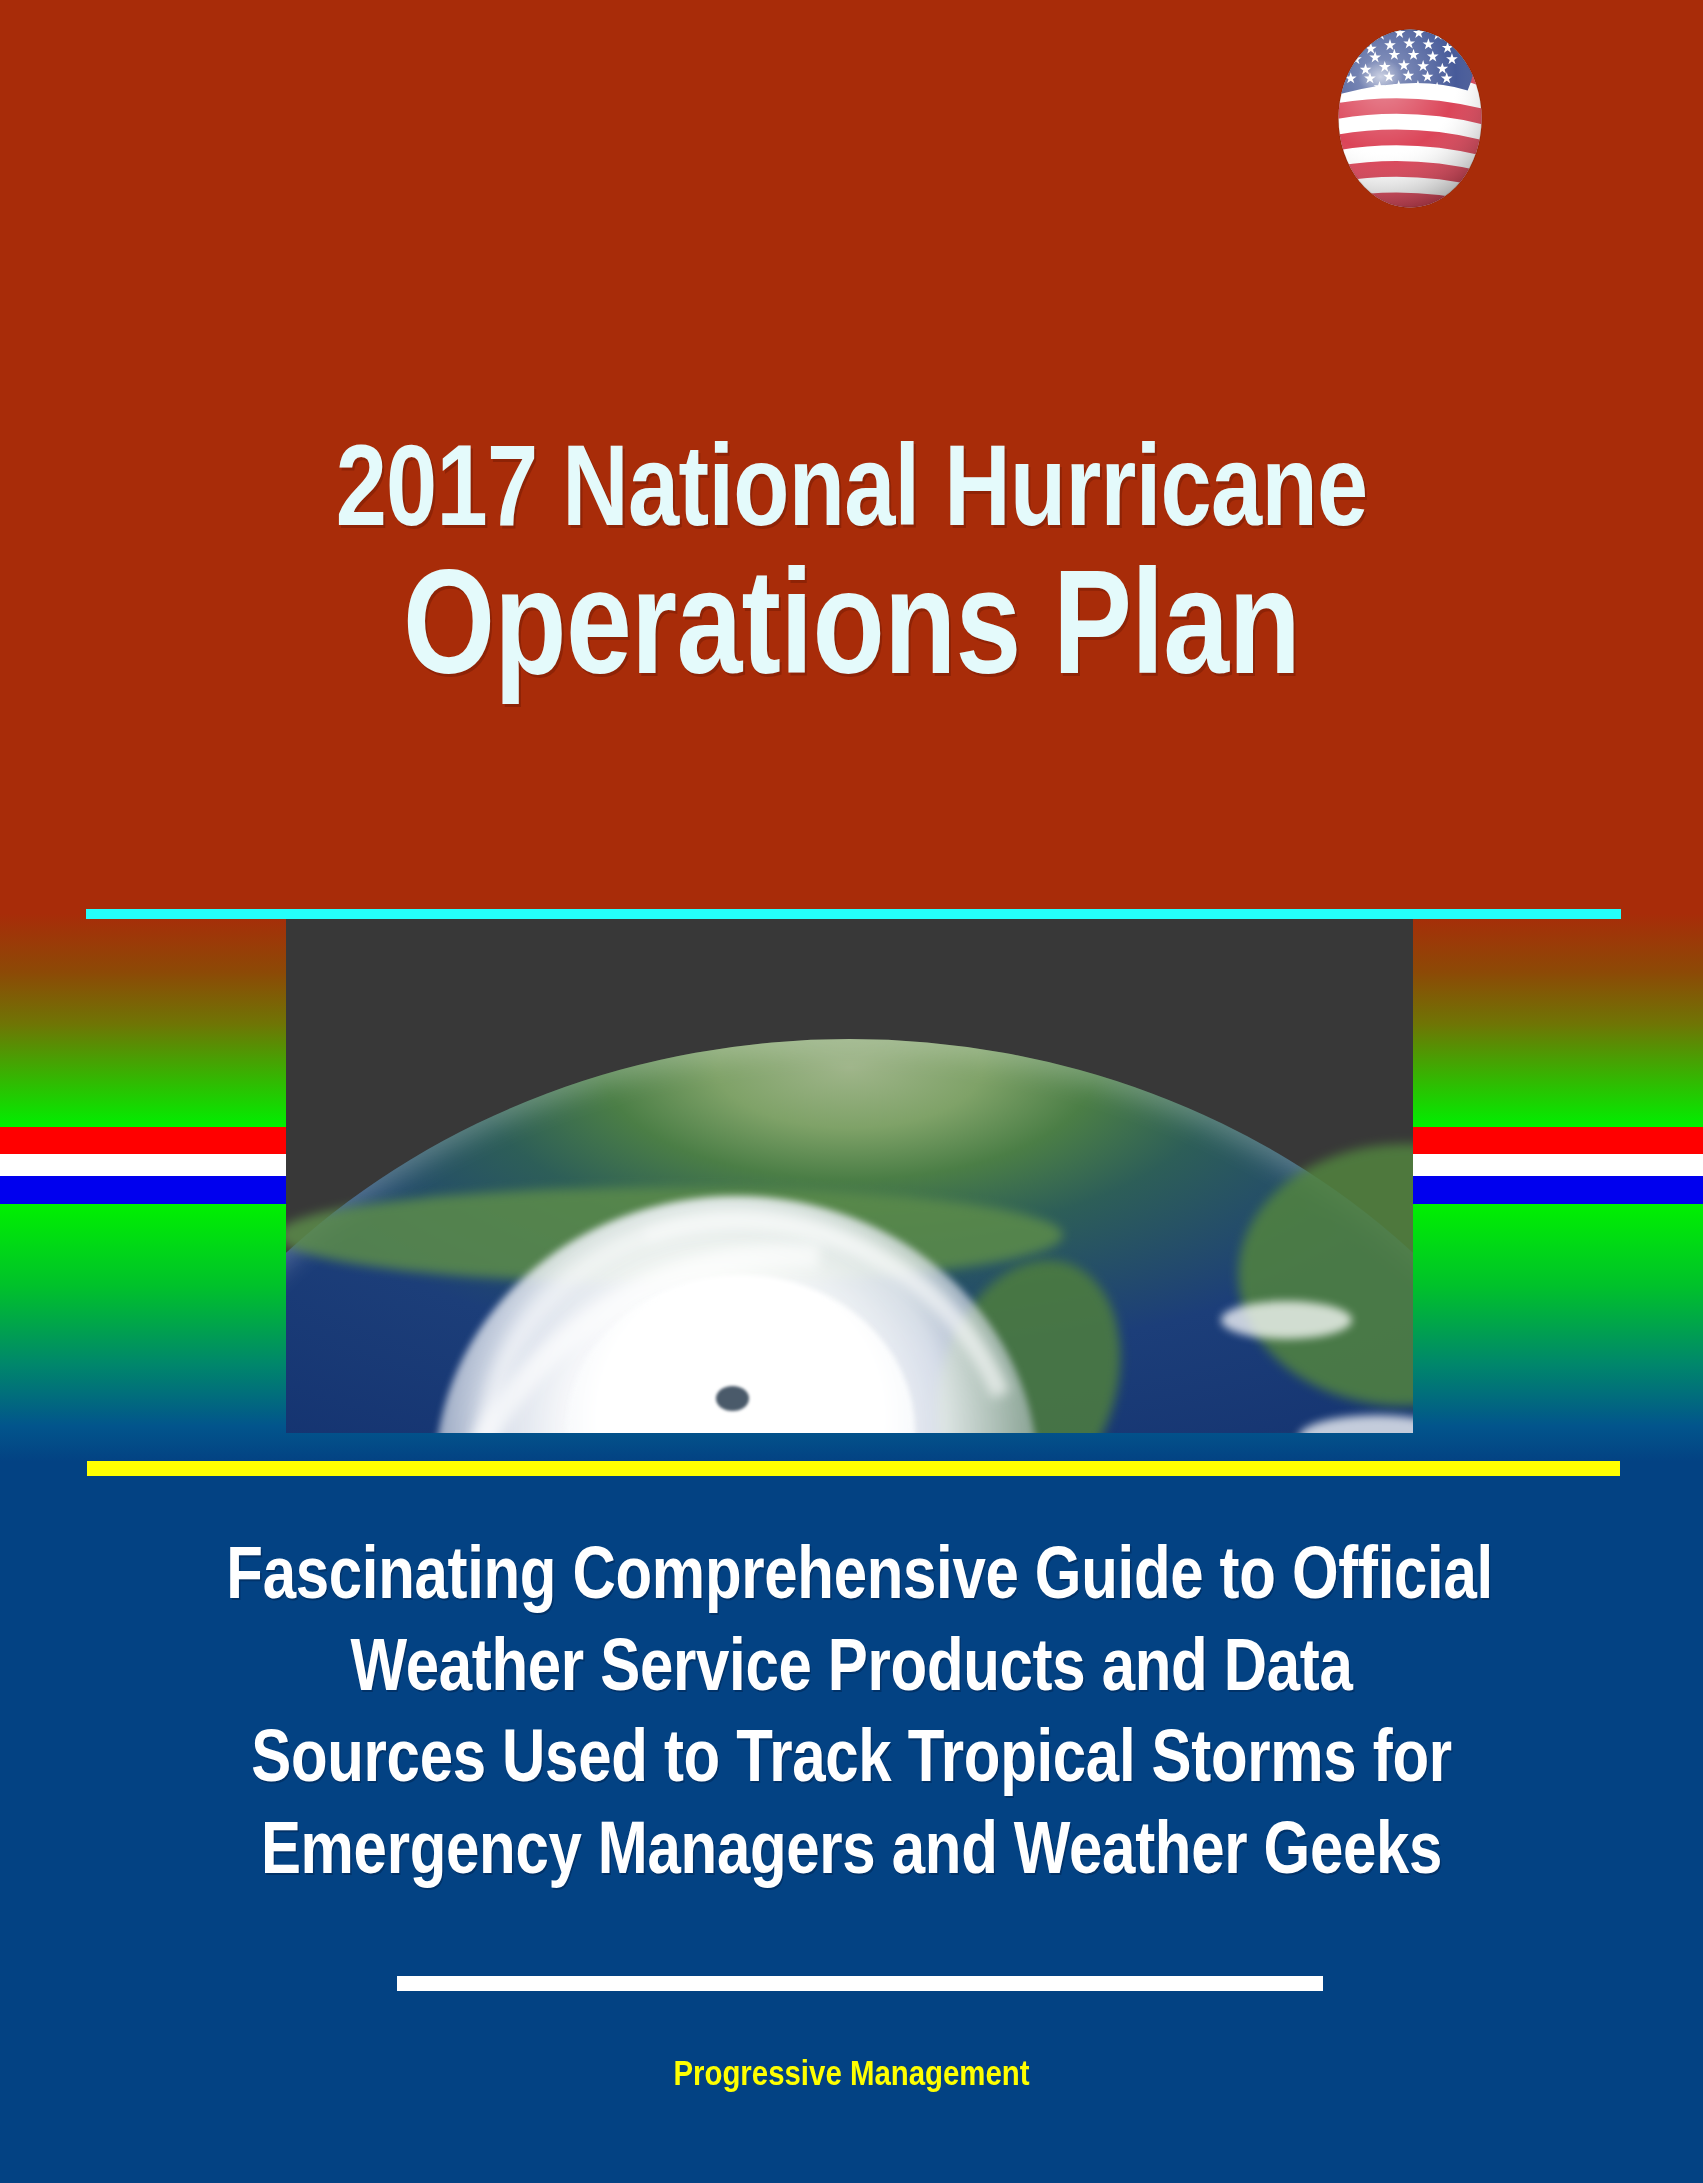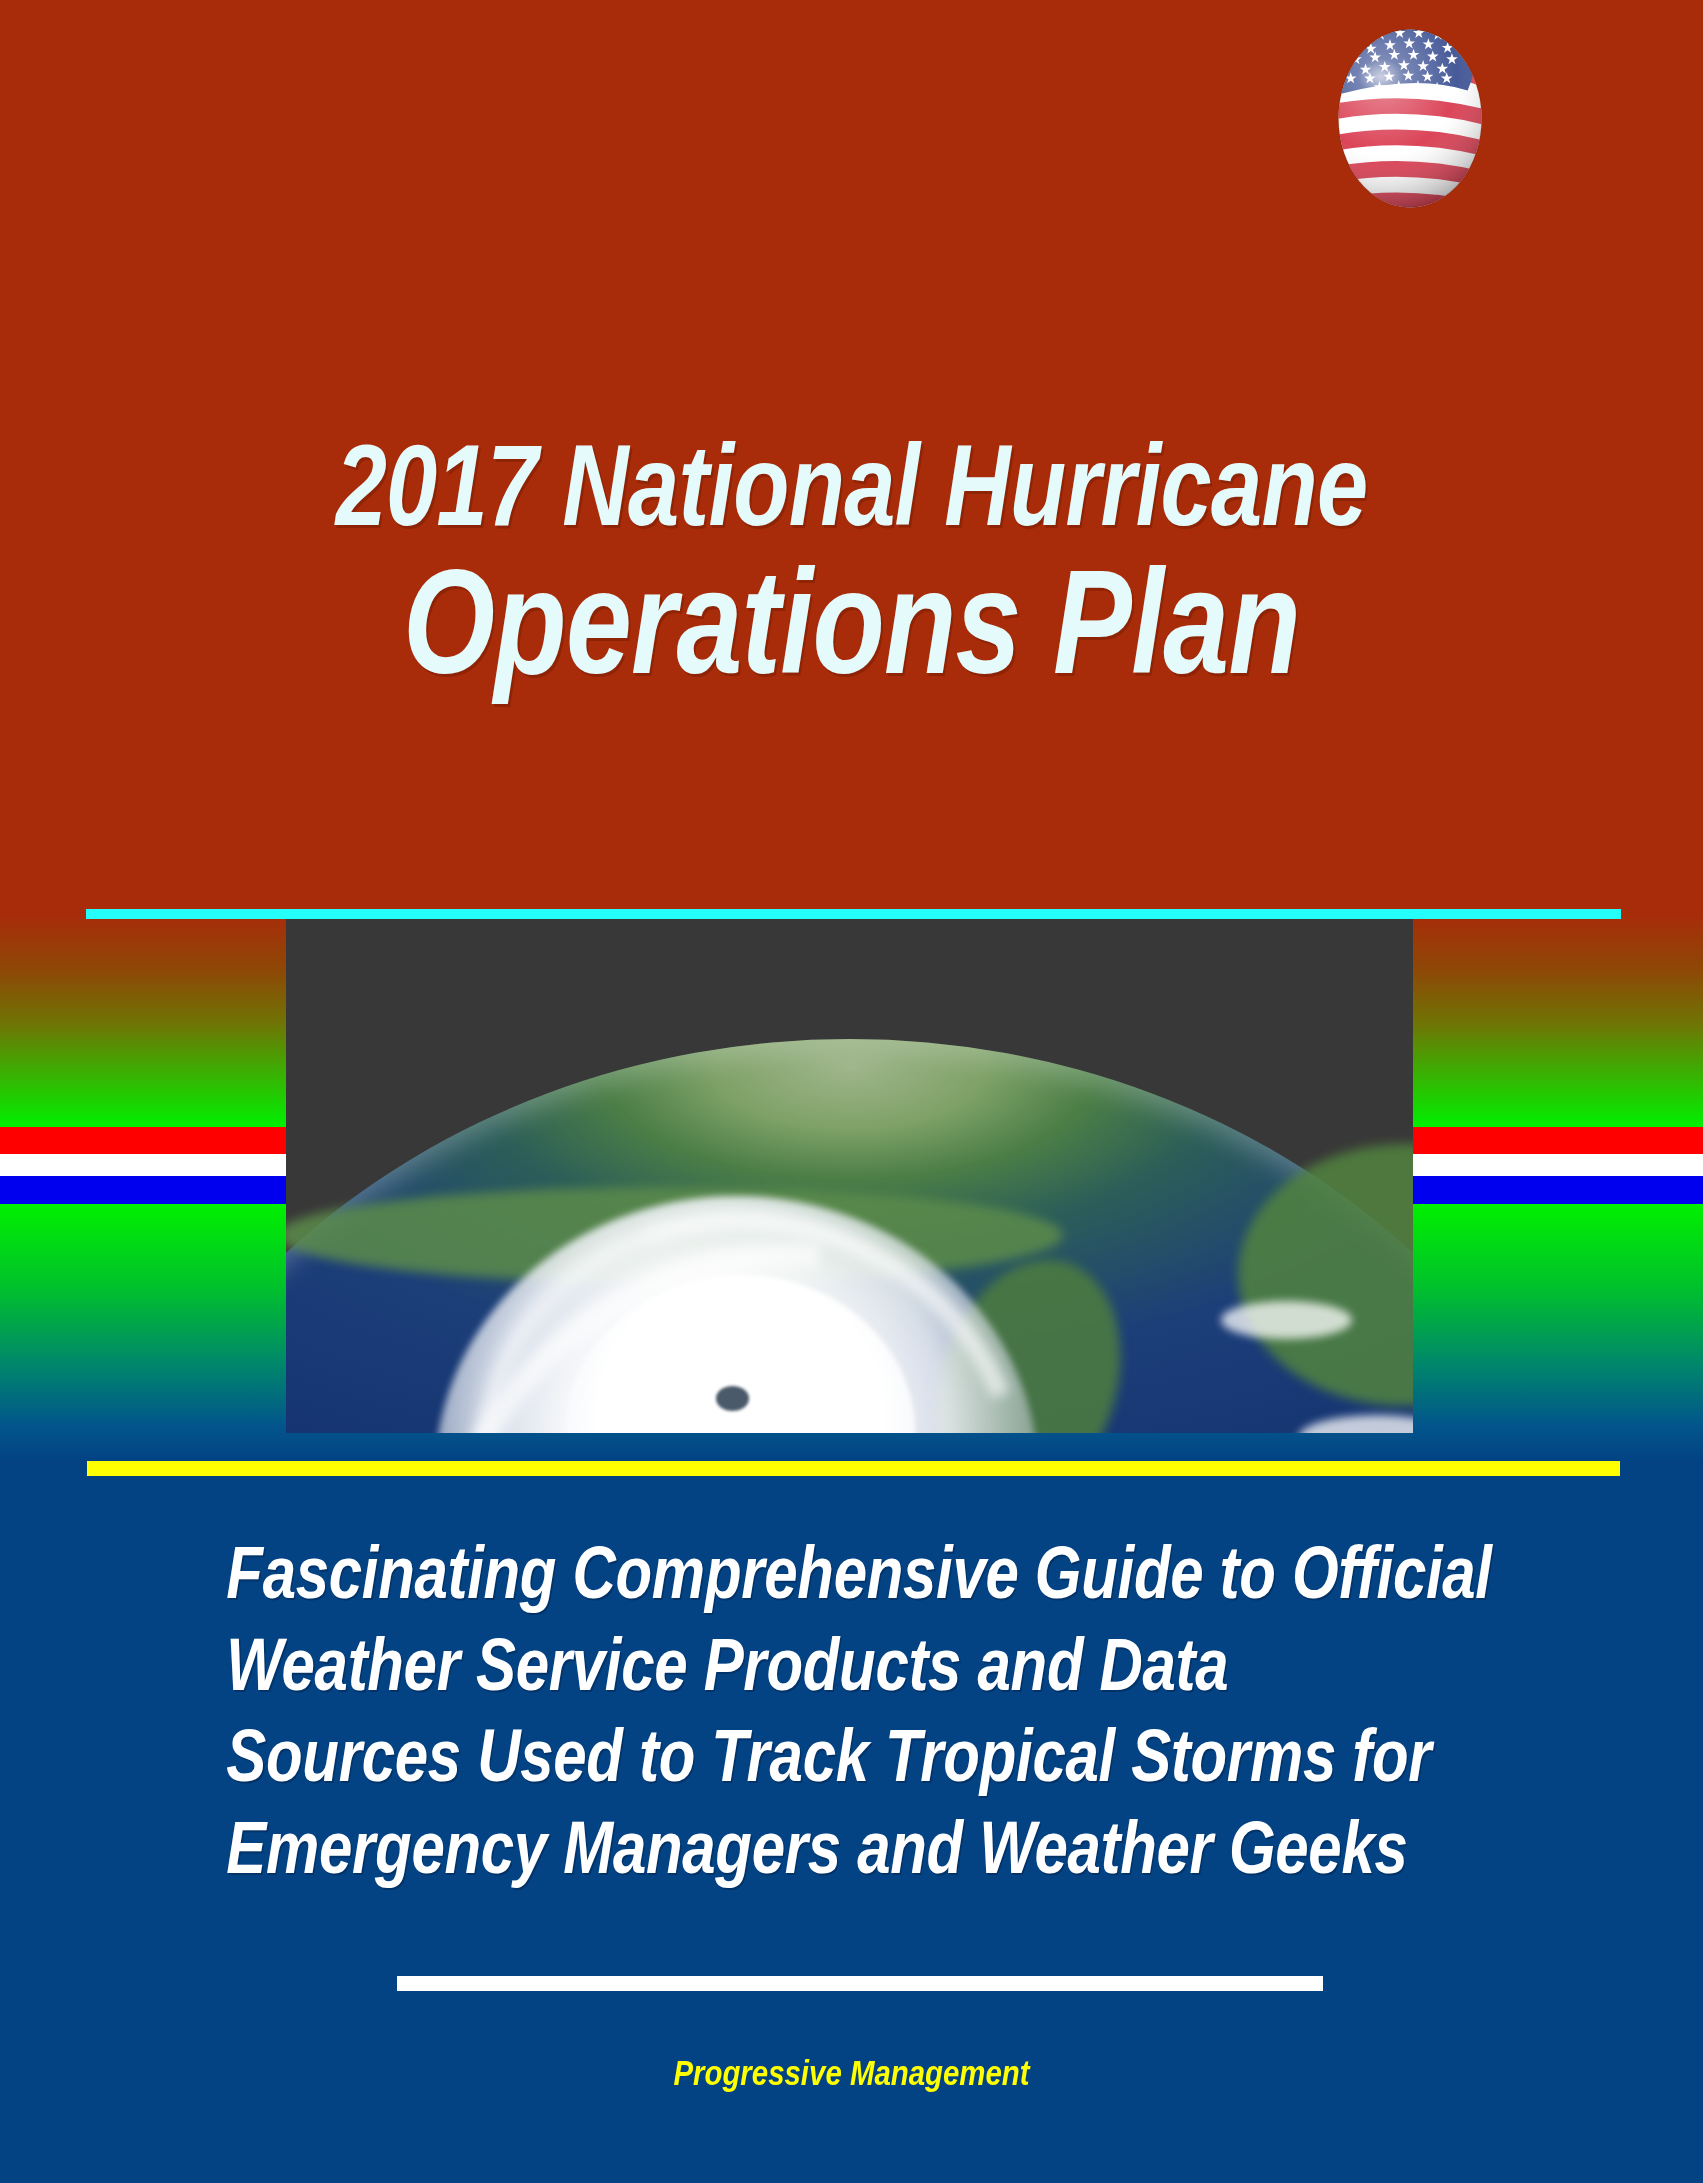--- a/index.html
+++ b/index.html
@@ -15,7 +15,6 @@
     overflow: hidden;
     font-family: "Liberation Sans", "DejaVu Sans", sans-serif;
     background: #000000;
-    font-style: italic;
   }
 
   

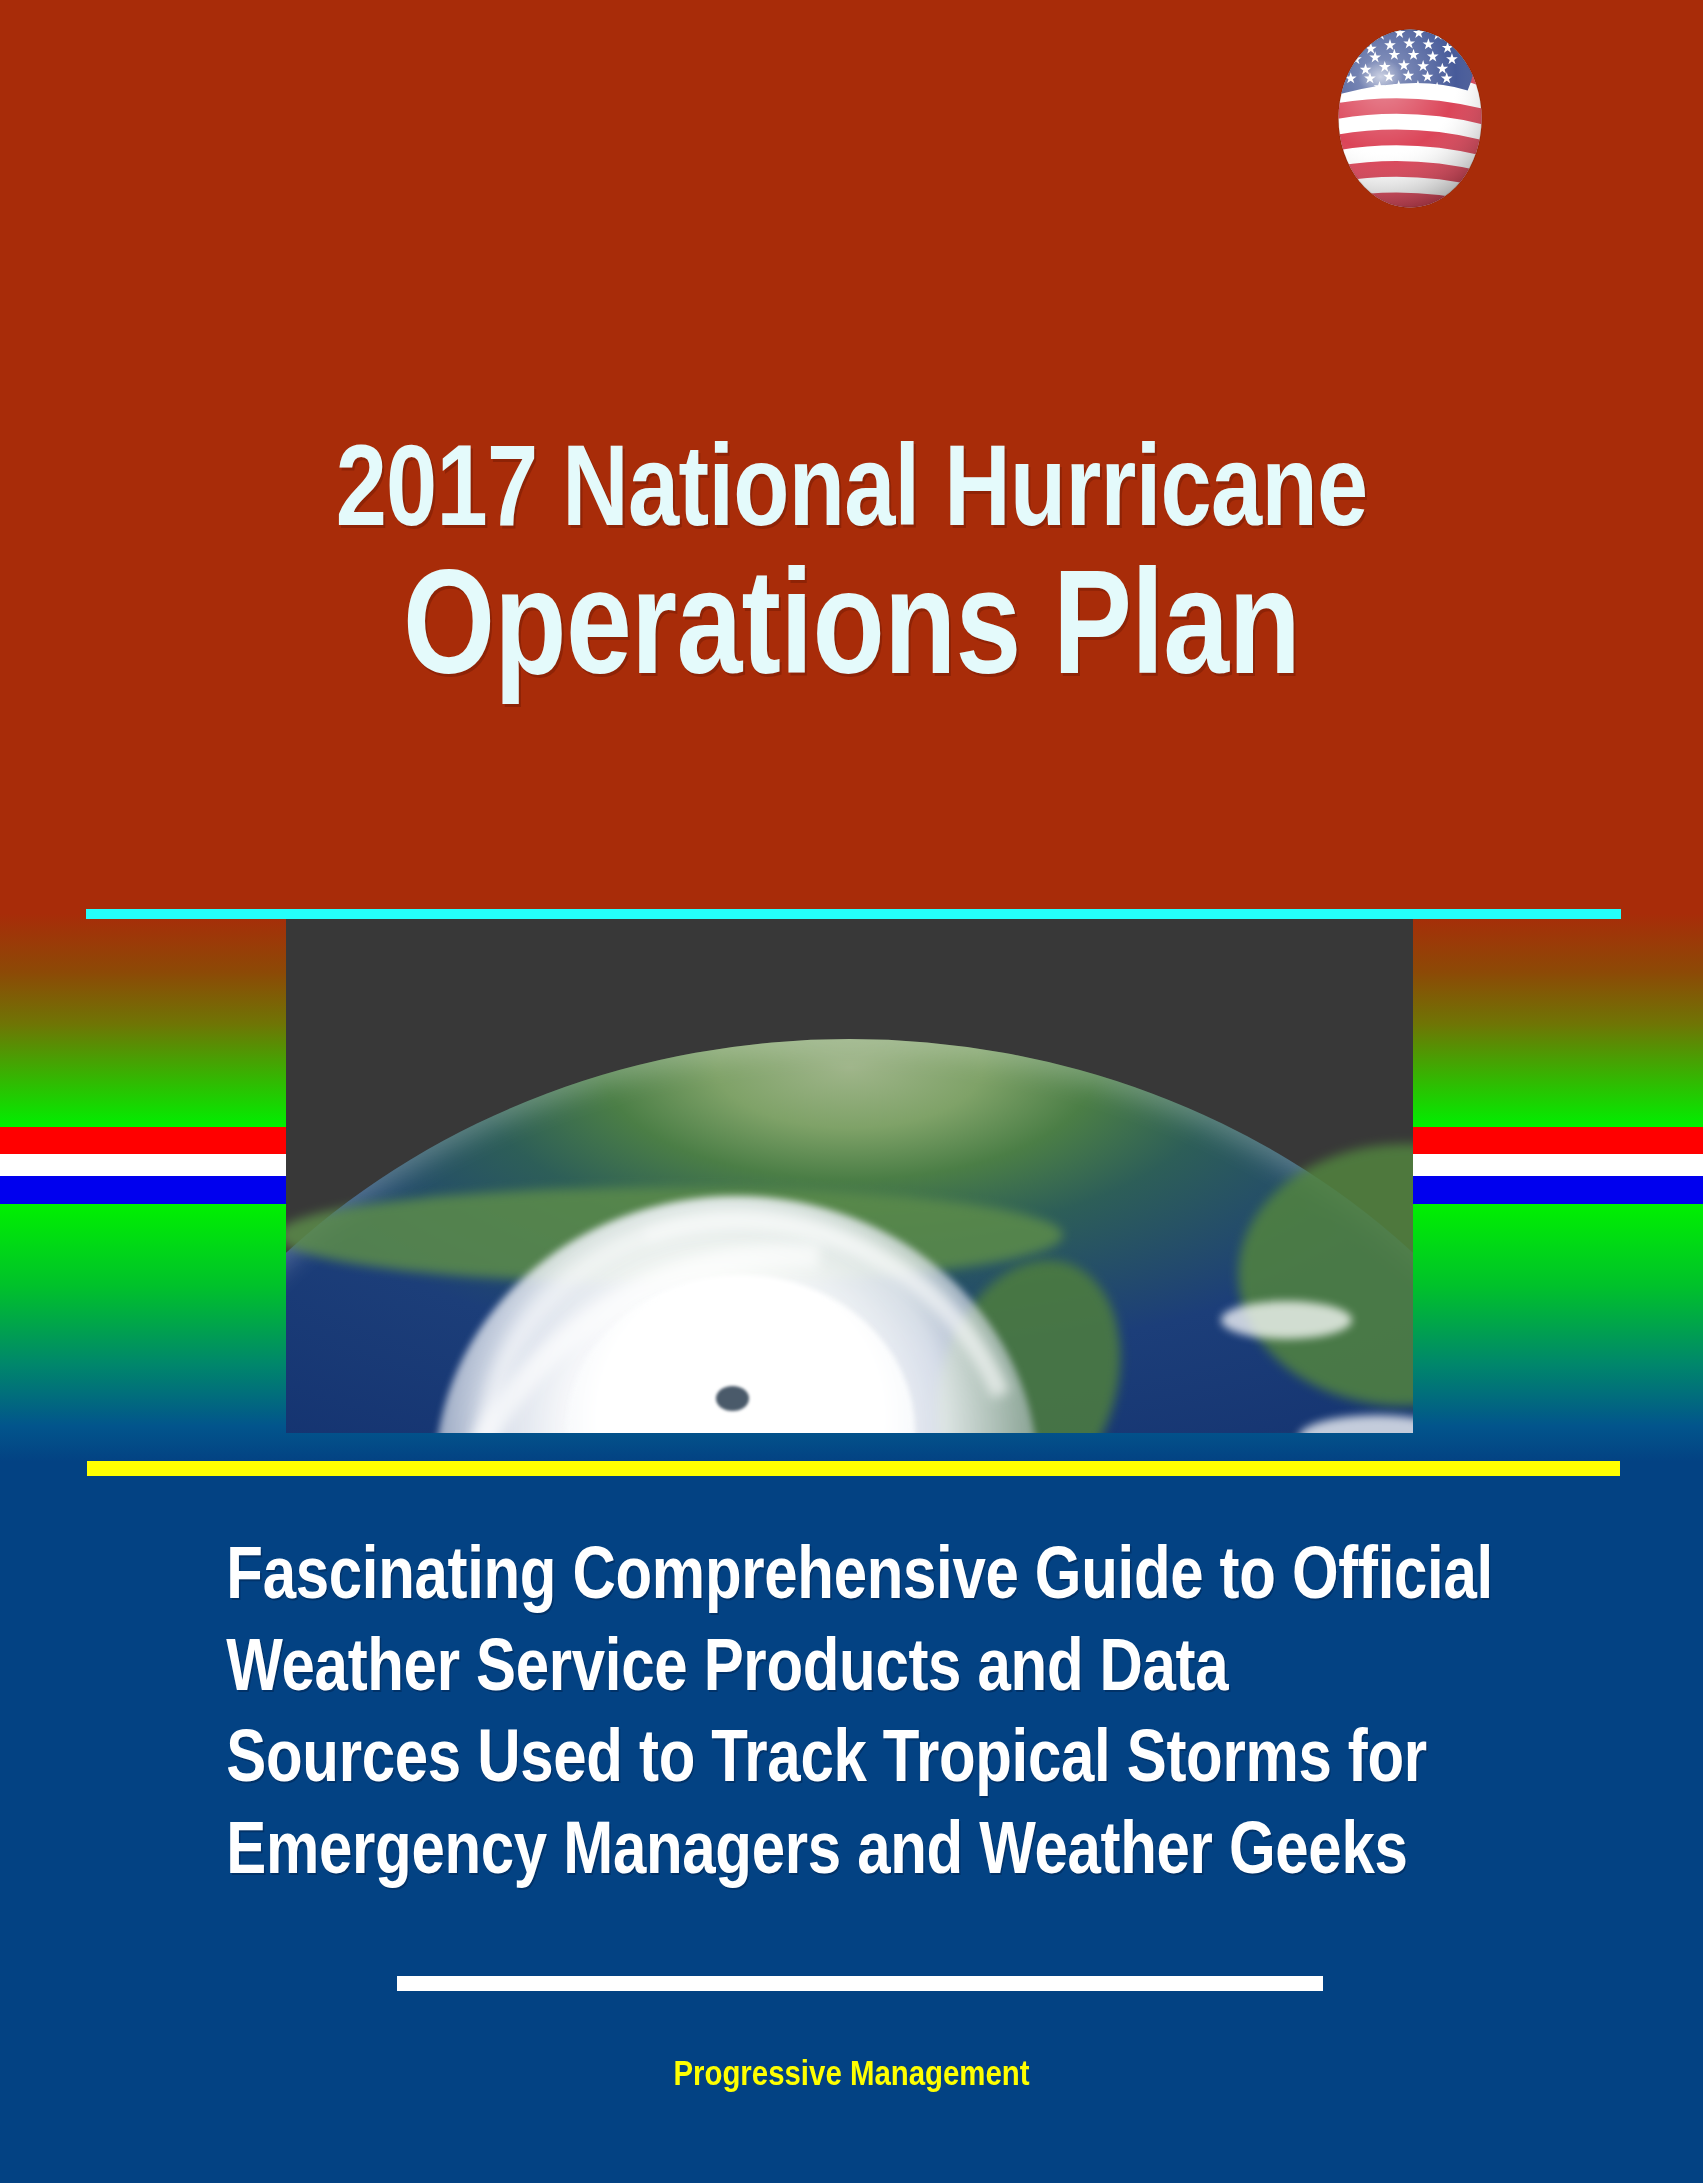--- a/index.html
+++ b/index.html
@@ -165,7 +165,7 @@
     position: absolute;
     left: 0; right: 0;
     top: 1527px;
-    text-align: left;
+    text-align: center;
     padding: 0 70px;
     box-sizing: border-box;
     z-index: 6;

